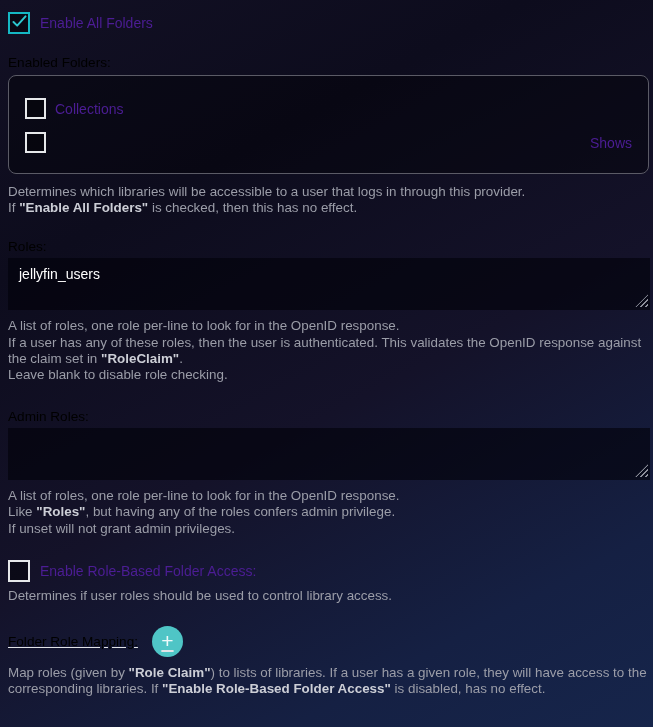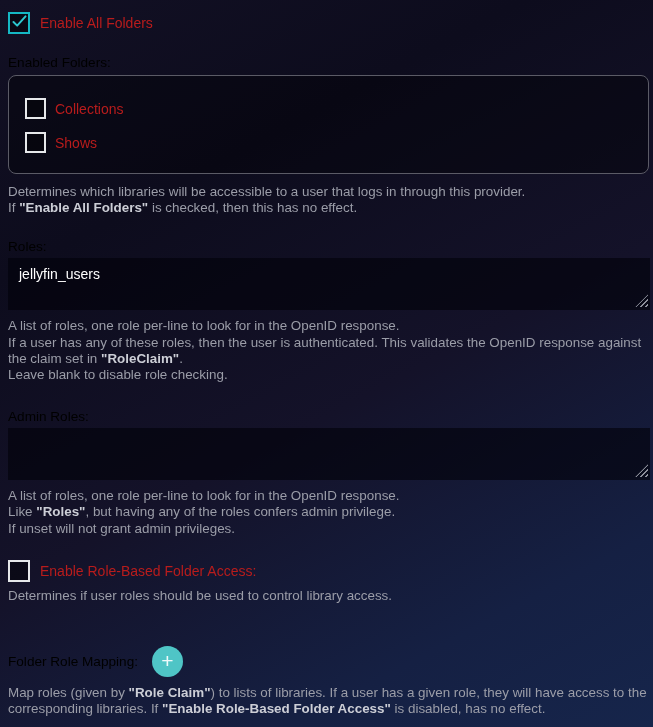--- a/index.html
+++ b/index.html
@@ -20,7 +20,7 @@
   }
   .chk.checked { border-color:#15b7c3; }
   .chk svg { width:15px; height:13px; }
-  .chk-label { margin-left:10px; font-size:14px; color:#b91c1c; }
+  .chk-label { margin-left:10px; font-size:14px; color:#4c1d95; }
 
   .desc { font-size:13.4px; line-height:16.2px; color:#9b9da8; }
   .desc b { color:#ccced6; font-weight:bold; }

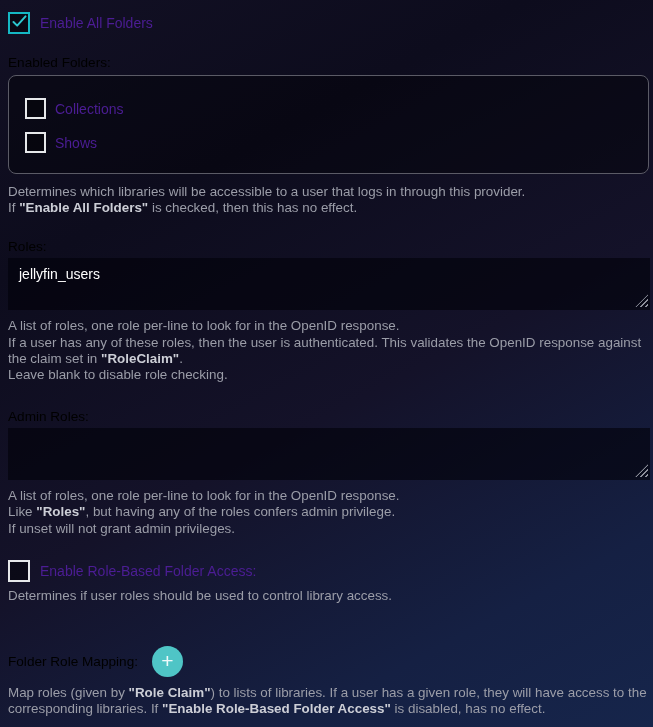--- a/index.html
+++ b/index.html
@@ -34,7 +34,7 @@
     margin-top:5px;
   }
   .fieldset .chk-row { margin-bottom:13px; }
-  .fieldset .chk-row:last-child { margin-bottom:0; }
+  .fieldset .chk-row:last-child { margin-bottom:0;justify-content:space-between; }
   .fieldset .chk { width:21px; height:21px; flex:0 0 21px; }
   .fieldset .chk-label { margin-left:9px; }
 

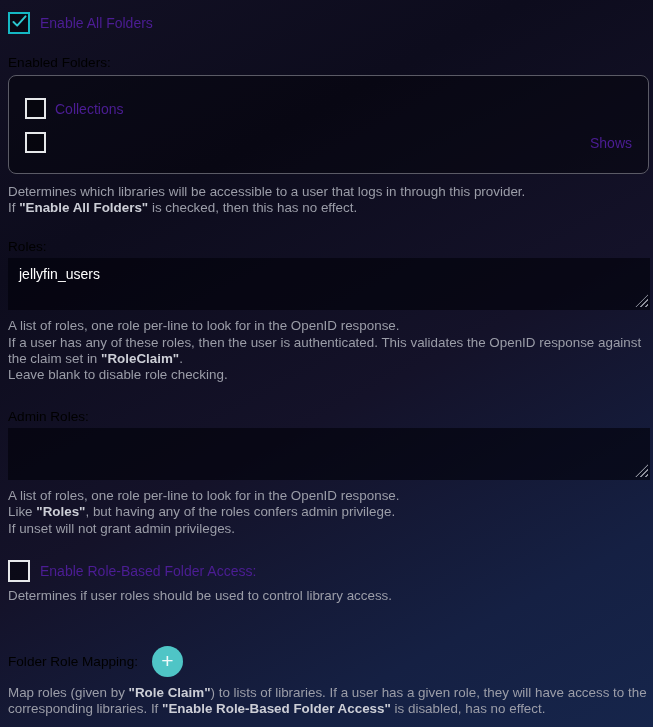--- a/index.html
+++ b/index.html
@@ -73,7 +73,7 @@
   .m-desc4   { margin-top:8px; }
   .m-chk2    { margin-top:23px; }
   .m-desc5   { margin-top:6px; }
-  .m-map     { margin-top:42px; }
+  .m-map     { margin-top:22px;text-decoration:underline; }
   .m-desc6   { margin-top:8px; }
 </style>
 </head>

